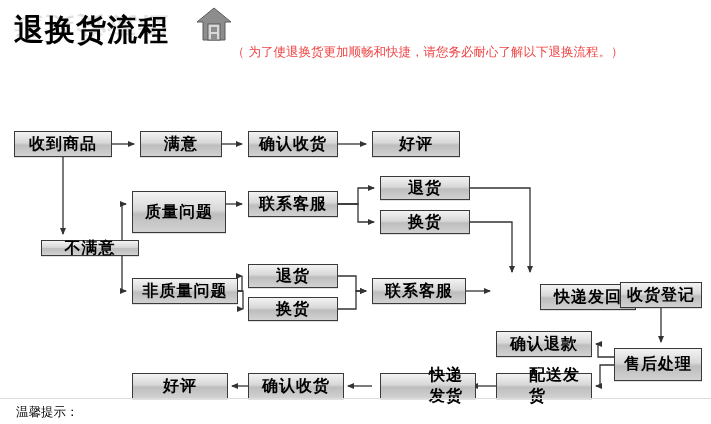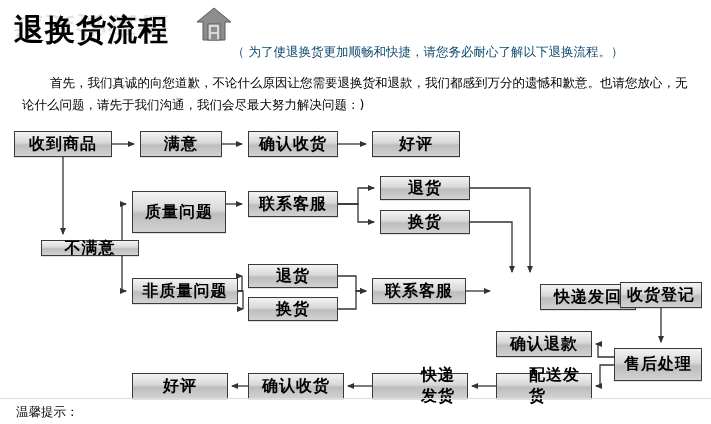--- a/index.html
+++ b/index.html
@@ -32,7 +32,7 @@
   .house-icon{position:absolute;left:196px;top:6px;}
   .header-note{
     position:absolute;left:232px;top:44px;
-    font-size:12.5px;color:#0c4a6e;white-space:nowrap;
+    font-size:12.5px;color:#ef4444;white-space:nowrap;
   }
   .para{
     position:absolute;left:22px;top:72px;width:672px;

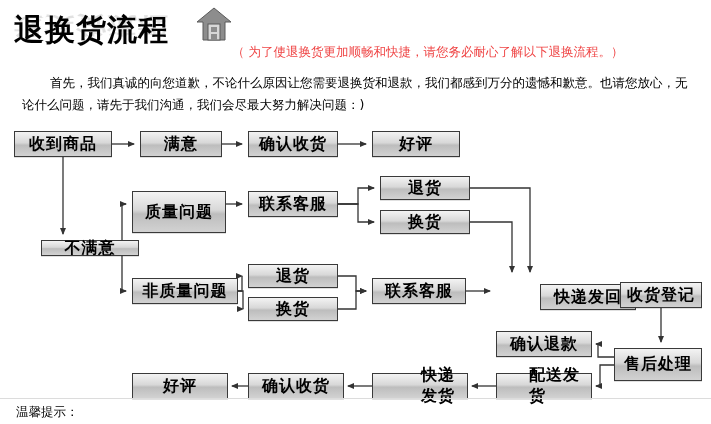--- a/index.html
+++ b/index.html
@@ -79,7 +79,6 @@
   </span>
 
   <div class="header-note">（ 为了使退换货更加顺畅和快捷，请您务必耐心了解以下退换流程。）</div>
-  <div class="para">首先，我们真诚的向您道歉，不论什么原因让您需要退换货和退款，我们都感到万分的遗憾和歉意。也请您放心，无论什么问题，请先于我们沟通，我们会尽最大努力解决问题：)</div>
 
   <svg class="lines">
     <defs>

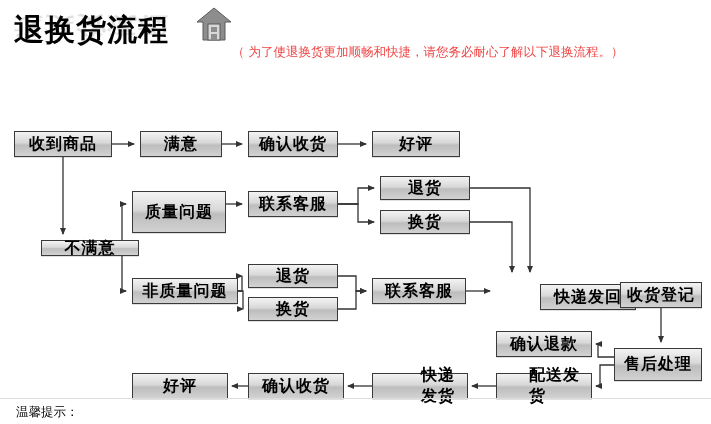--- a/index.html
+++ b/index.html
@@ -149,7 +149,7 @@
       <div class="box" style="left: 496px; top: 331px; width: 96px; height: 26px;">确认退款</div>
       <div class="box" style="left: 614px; top: 348px; width: 88px; height: 33px;">售后处理</div>
       <div class="box" style="left: 496px; top: 373px; width: 96px; height: 26px; padding-left: 32px;">配送发货</div>
-      <div class="box" style="left: 372px; top: 373px; width: 96px; height: 26px; padding-left: 48px;">快递发货</div>
+      <div class="box" style="left: 380px; top: 373px; width: 96px; height: 26px; padding-left: 48px;">快递发货</div>
       <div class="box" style="left: 248px; top: 373px; width: 96px; height: 26px;">确认收货</div>
       <div class="box" style="left: 132px; top: 373px; width: 96px; height: 26px;">好评</div>
     </div>

